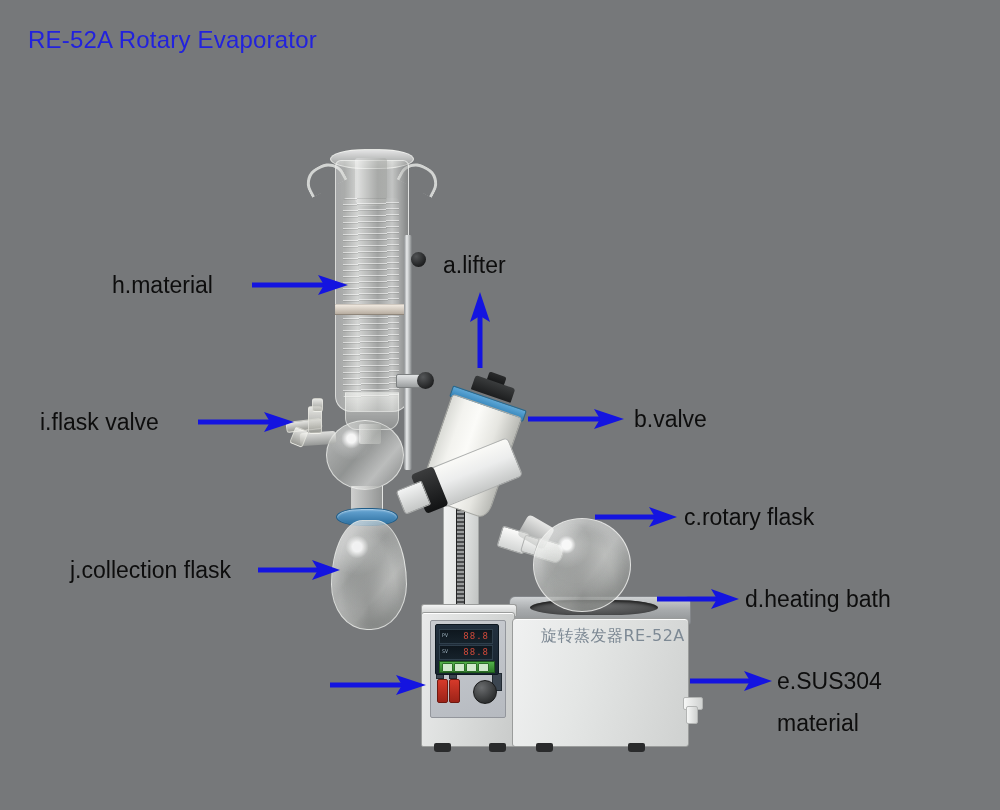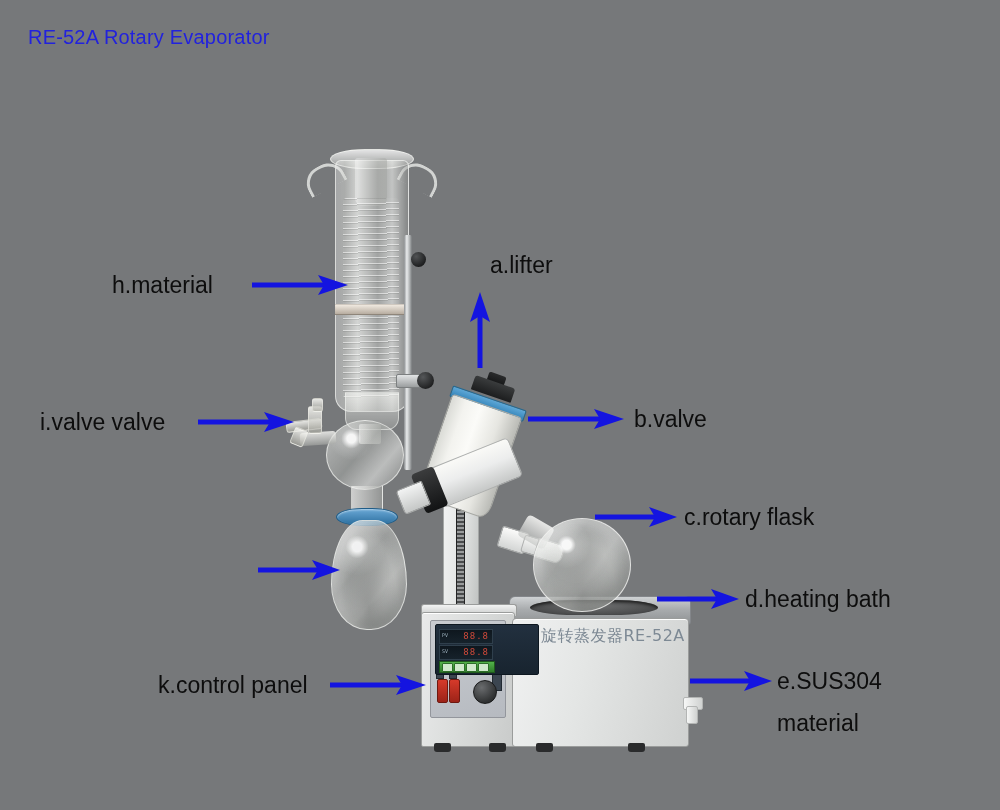--- a/index.html
+++ b/index.html
@@ -26,7 +26,7 @@
     position: absolute;
     left: 28px;
     top: 26px;
-    font-size: 20px;
+    font-size: 24px;
     color: #2222dd;
     letter-spacing: 0.2px;
     white-space: nowrap;

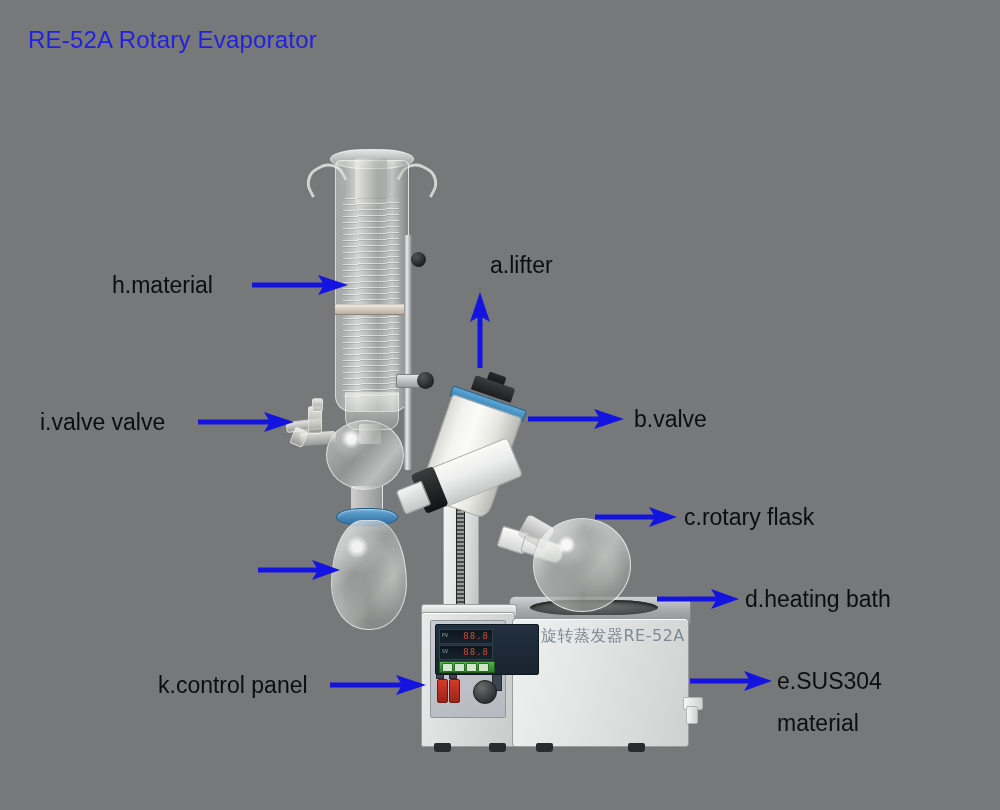--- a/index.html
+++ b/index.html
@@ -545,7 +545,7 @@
     </svg>
   </div>
 
-  <div class="label" style="left:443px; top:254px;margin-left:47px;">a.lifter</div>
+  <div class="label" style="left:443px; top:254px;">a.lifter</div>
   <div class="arrow" style="left:467px; top:292px;">
     <svg width="26" height="76" viewBox="0 0 26 76">
       <line x1="13" y1="76" x2="13" y2="22" stroke="#1414e0" stroke-width="5"></line>

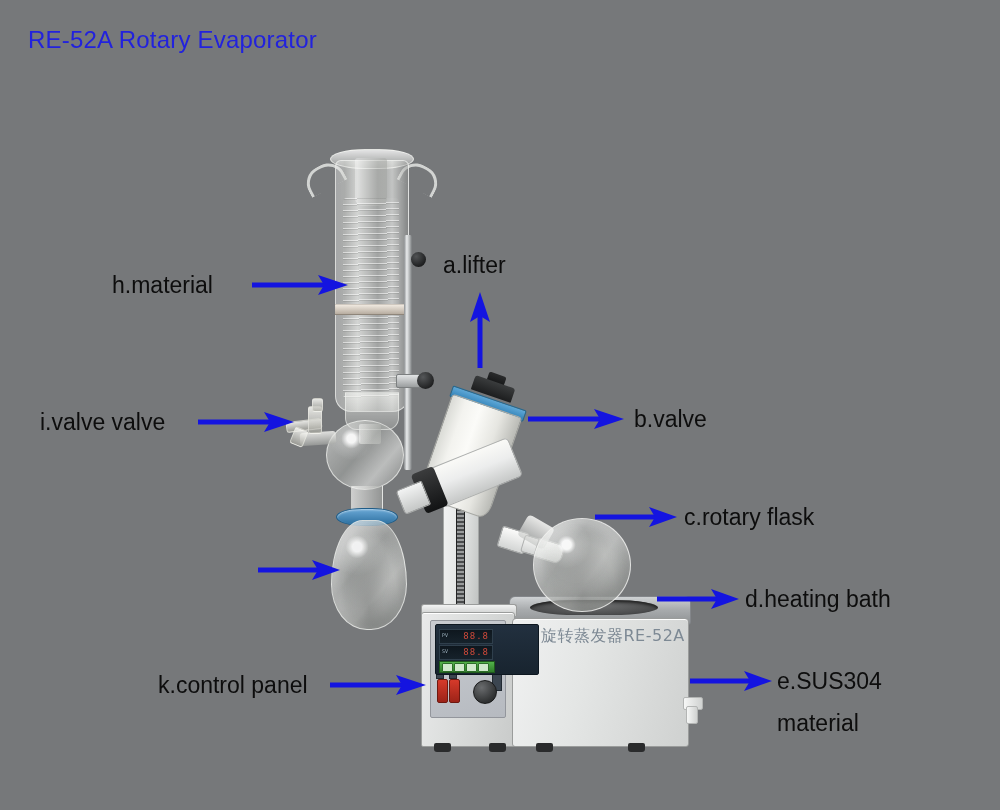--- a/index.html
+++ b/index.html
@@ -553,7 +553,7 @@
     </svg>
   </div>
 
-  <div class="label" style="left:40px; top:411px;">i.valve valve</div>
+  <div class="label" style="left:40px; top:411px;">i.flask valve</div>
   <div class="arrow" style="left:198px; top:411px;">
     <svg width="100" height="22" viewBox="0 0 100 22">
       <line x1="0" y1="11" x2="76" y2="11" stroke="#1414e0" stroke-width="5"></line>

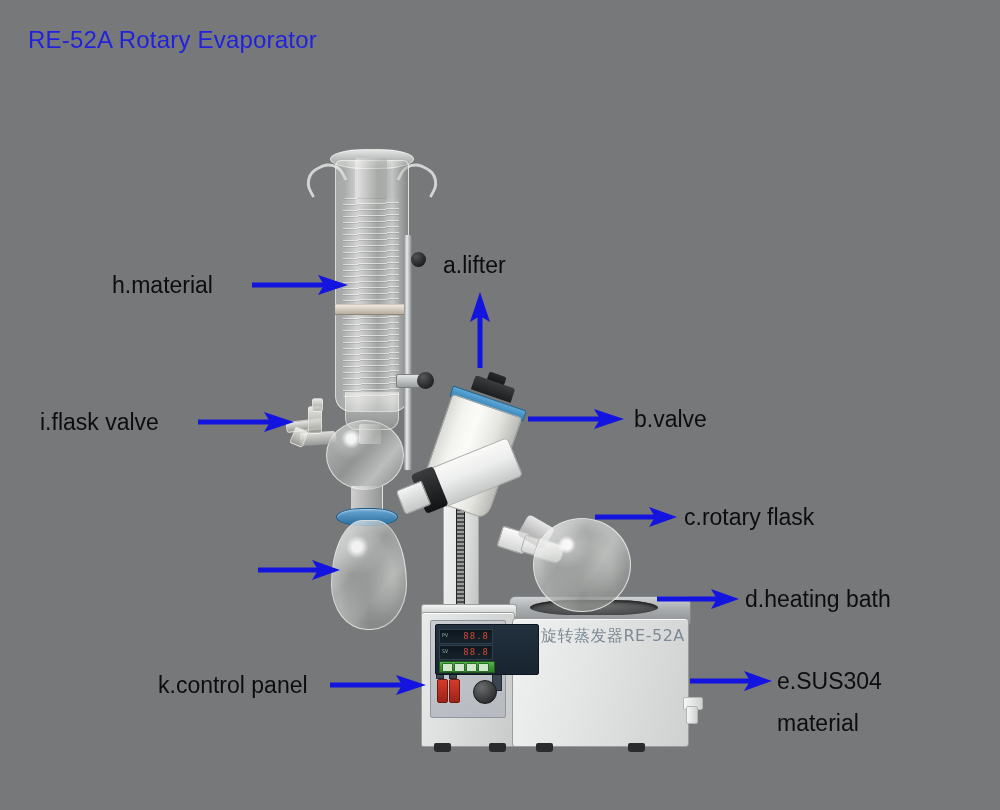--- a/index.html
+++ b/index.html
@@ -577,6 +577,7 @@
     </svg>
   </div>
 
+  <div class="label" style="left:70px; top:559px;">j.collection flask</div>
   <div class="arrow" style="left:258px; top:559px;">
     <svg width="86" height="22" viewBox="0 0 86 22">
       <line x1="0" y1="11" x2="64" y2="11" stroke="#1414e0" stroke-width="5"></line>

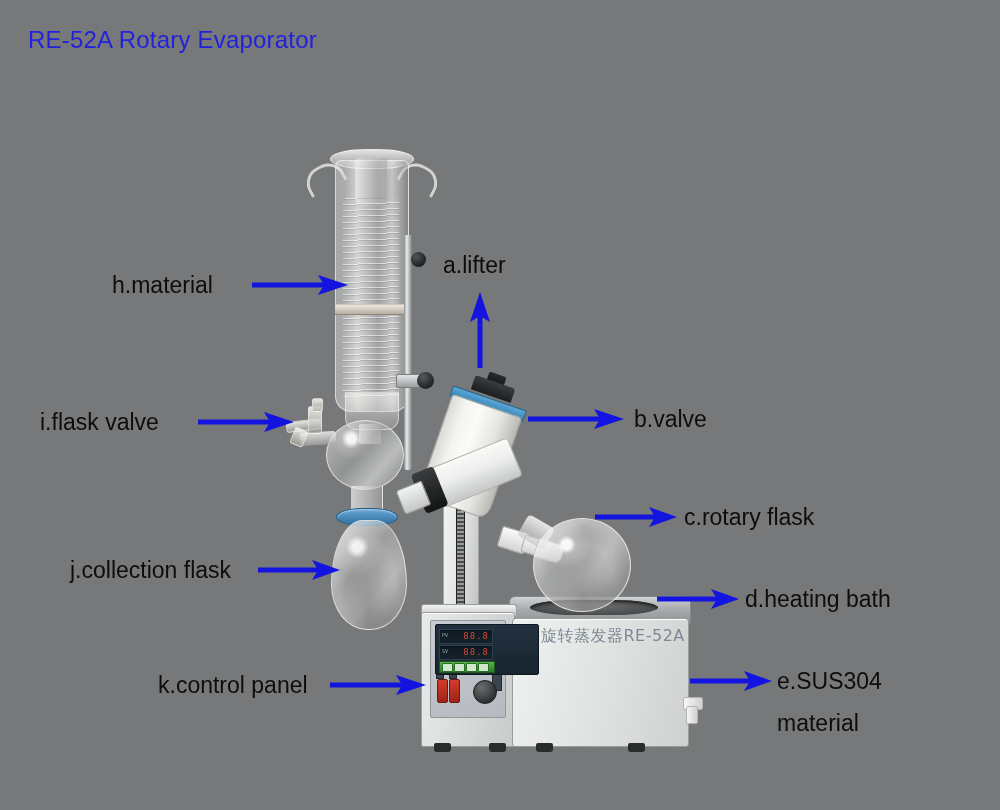--- a/index.html
+++ b/index.html
@@ -119,7 +119,6 @@
     background: linear-gradient(180deg,#22303f,#18242f);
     border: 1px solid #0d1720;
     border-radius: 2px;
-    padding-left: 40px;
   }
   .disp-row {
     position: absolute; left: 3px; width: 52px; height: 13px;

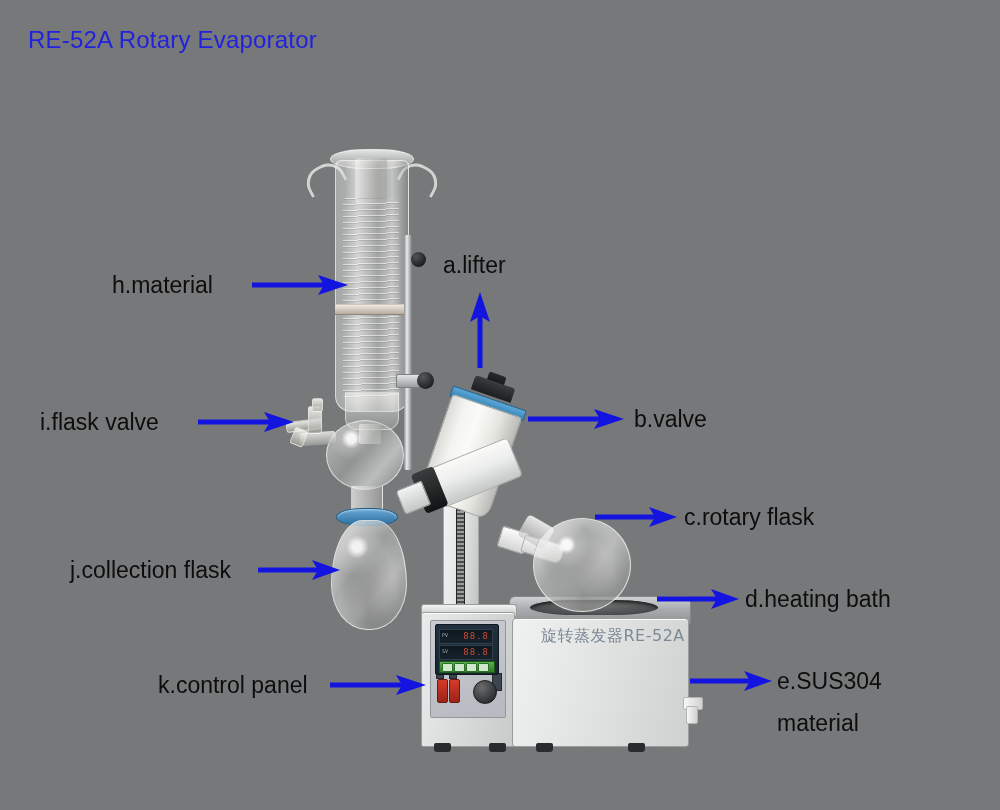--- a/index.html
+++ b/index.html
@@ -592,7 +592,6 @@
     </svg>
   </div>
 
-  <div class="label" style="left:158px; top:674px;">k.control panel</div>
   <div class="arrow" style="left:330px; top:674px;">
     <svg width="100" height="22" viewBox="0 0 100 22">
       <line x1="0" y1="11" x2="76" y2="11" stroke="#1414e0" stroke-width="5"></line>

